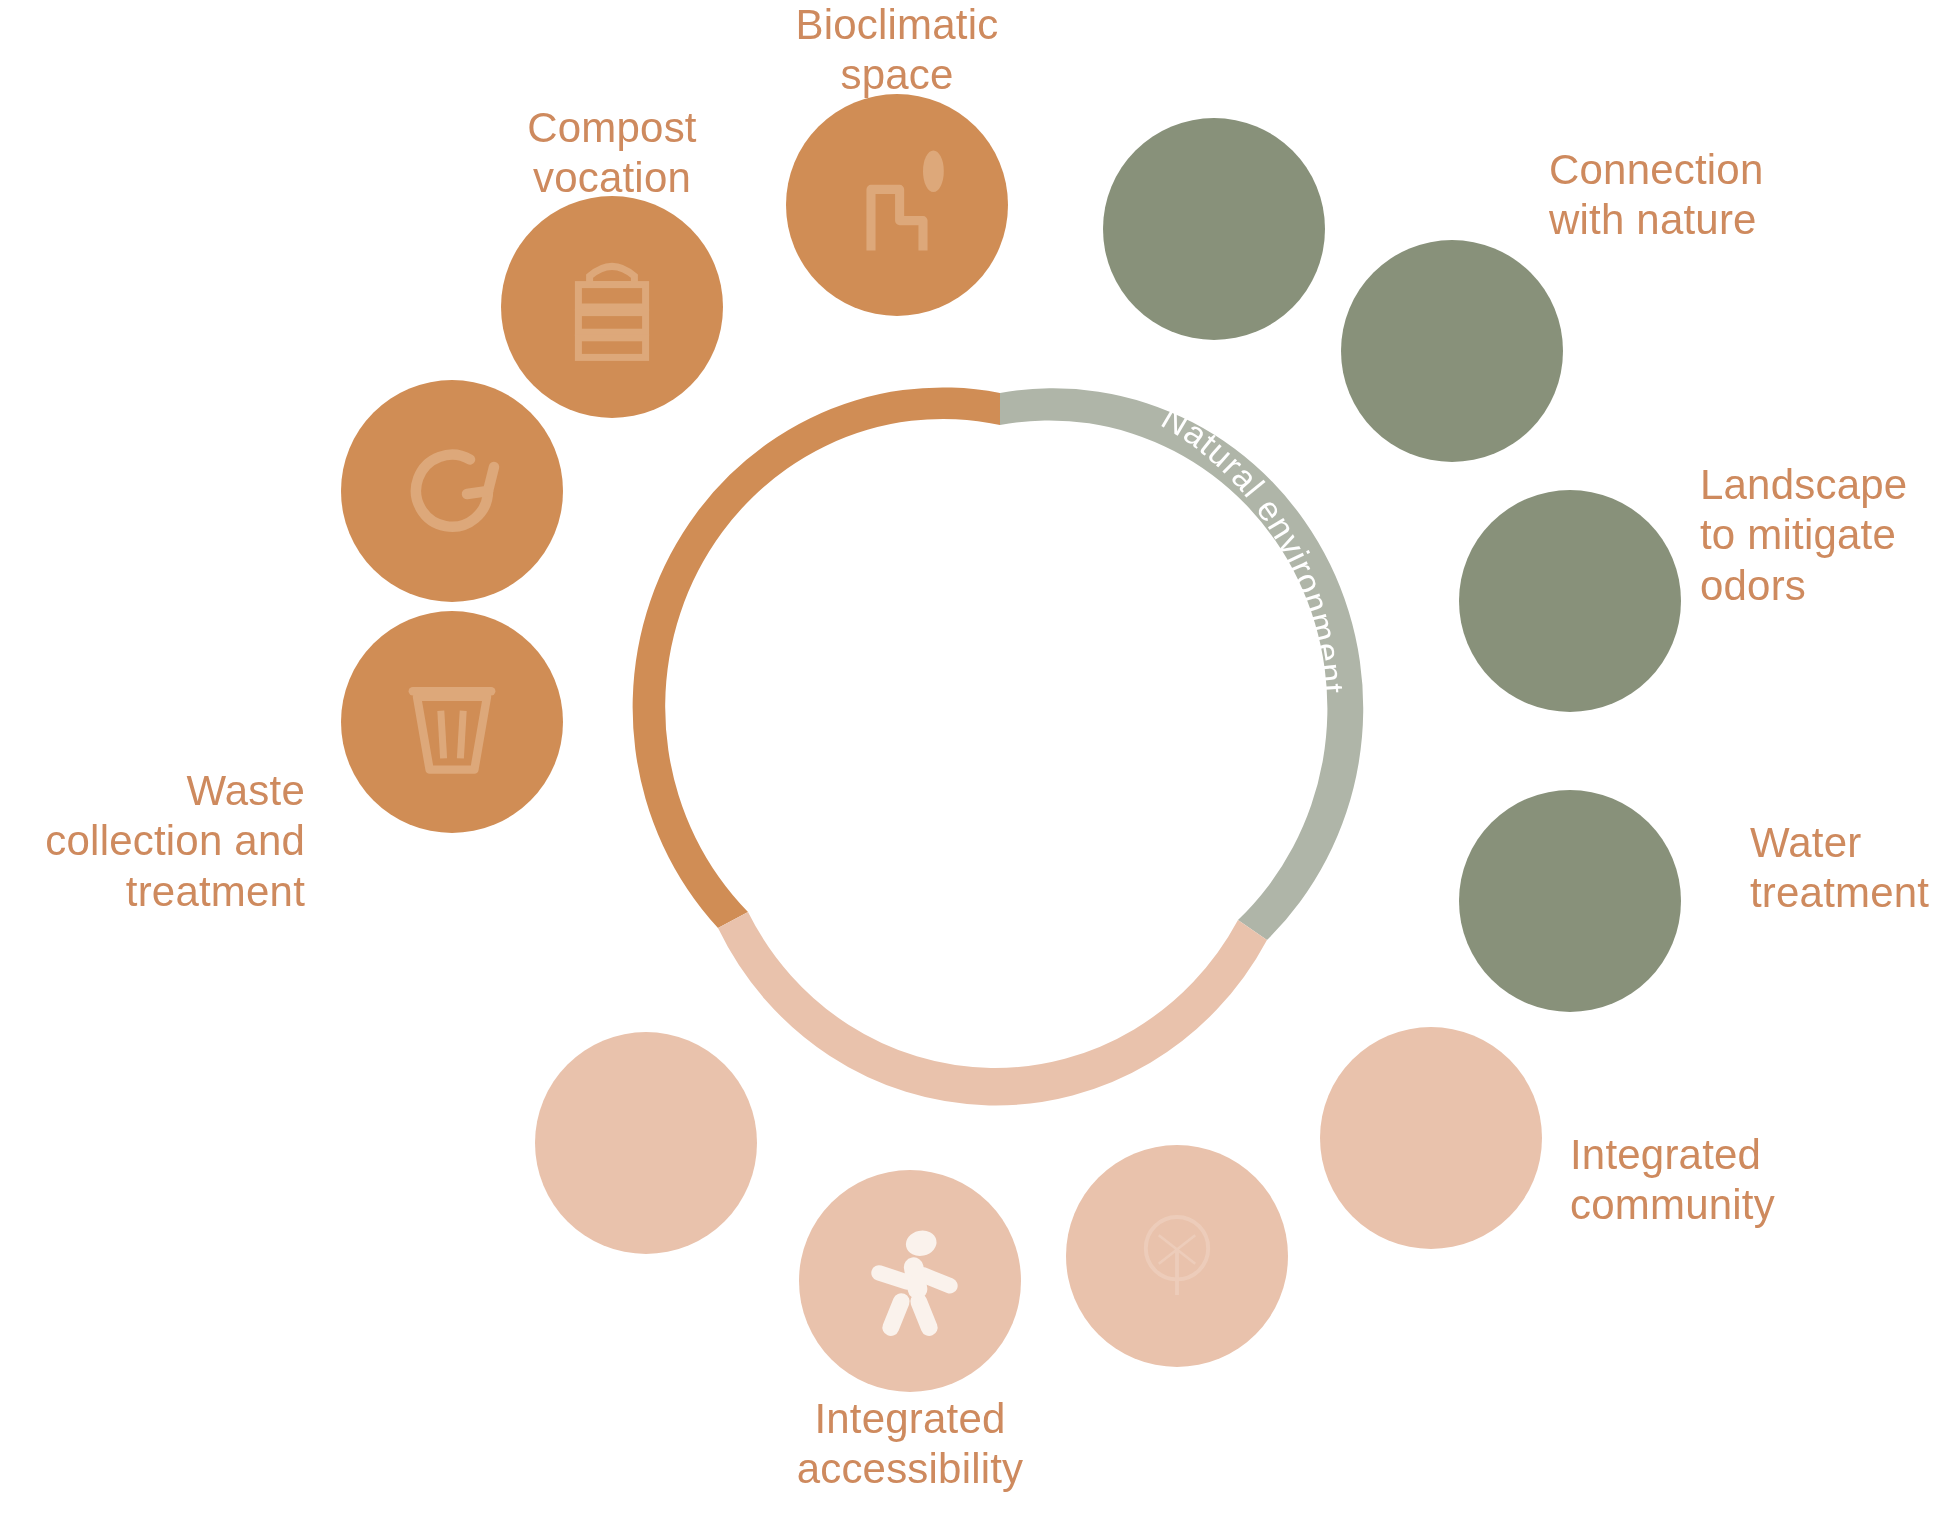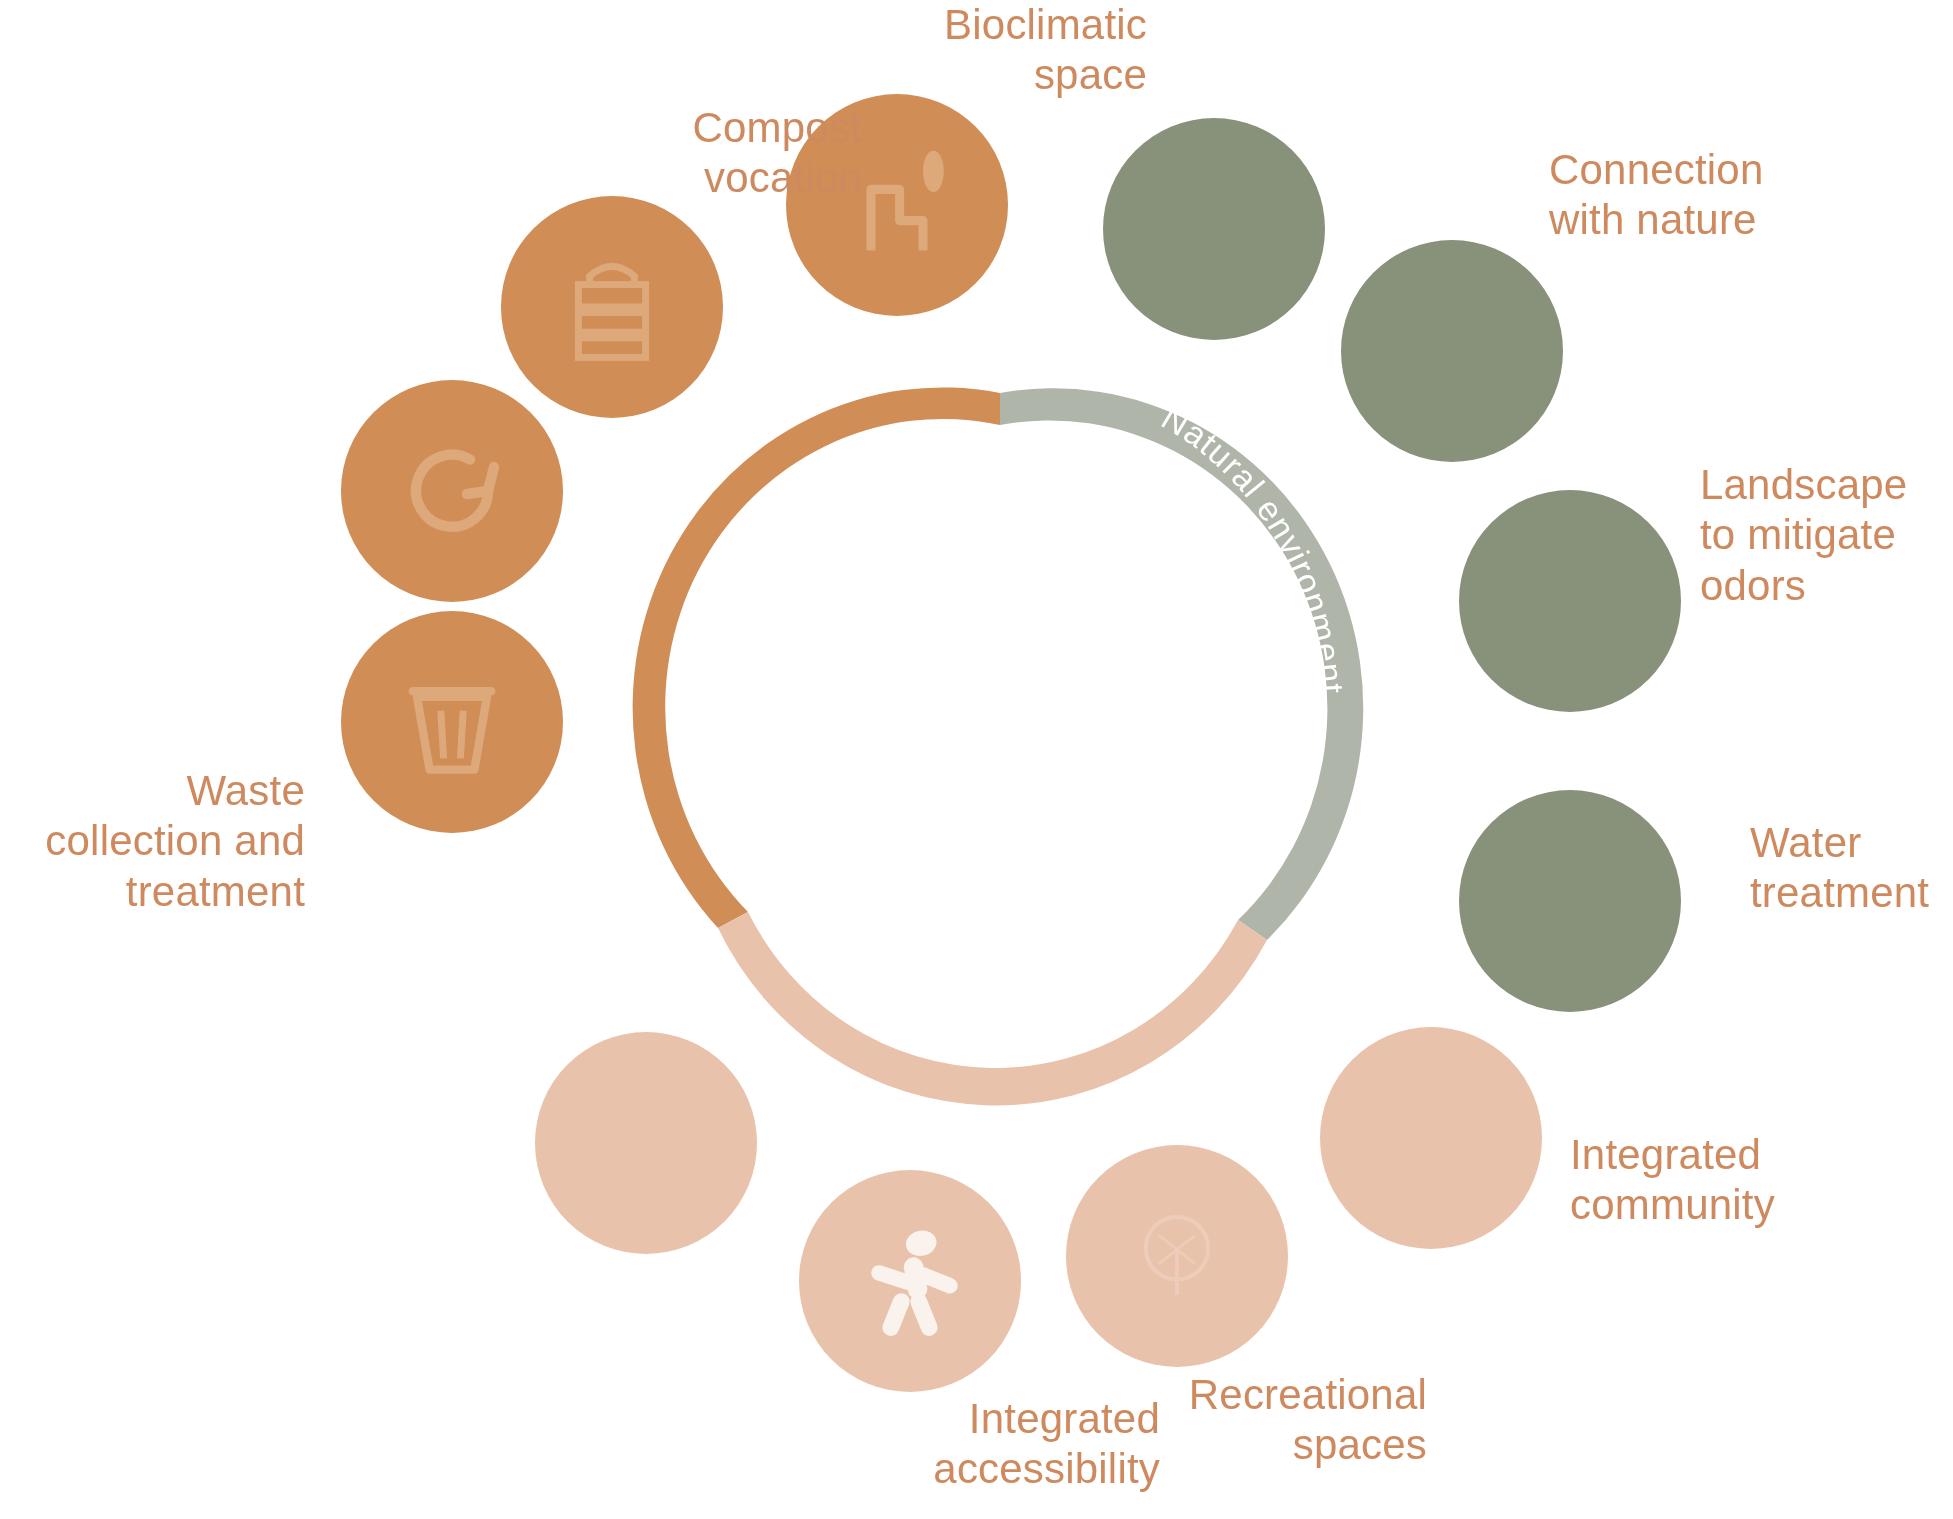--- a/index.html
+++ b/index.html
@@ -38,7 +38,7 @@
     white-space: pre-line;
     font-weight: 400;
   }
-  .label.center { text-align: right; }
+  .label.center { text-align: center; }
   .label.right  { text-align: right; }
   .label.left   { text-align: left; }
 

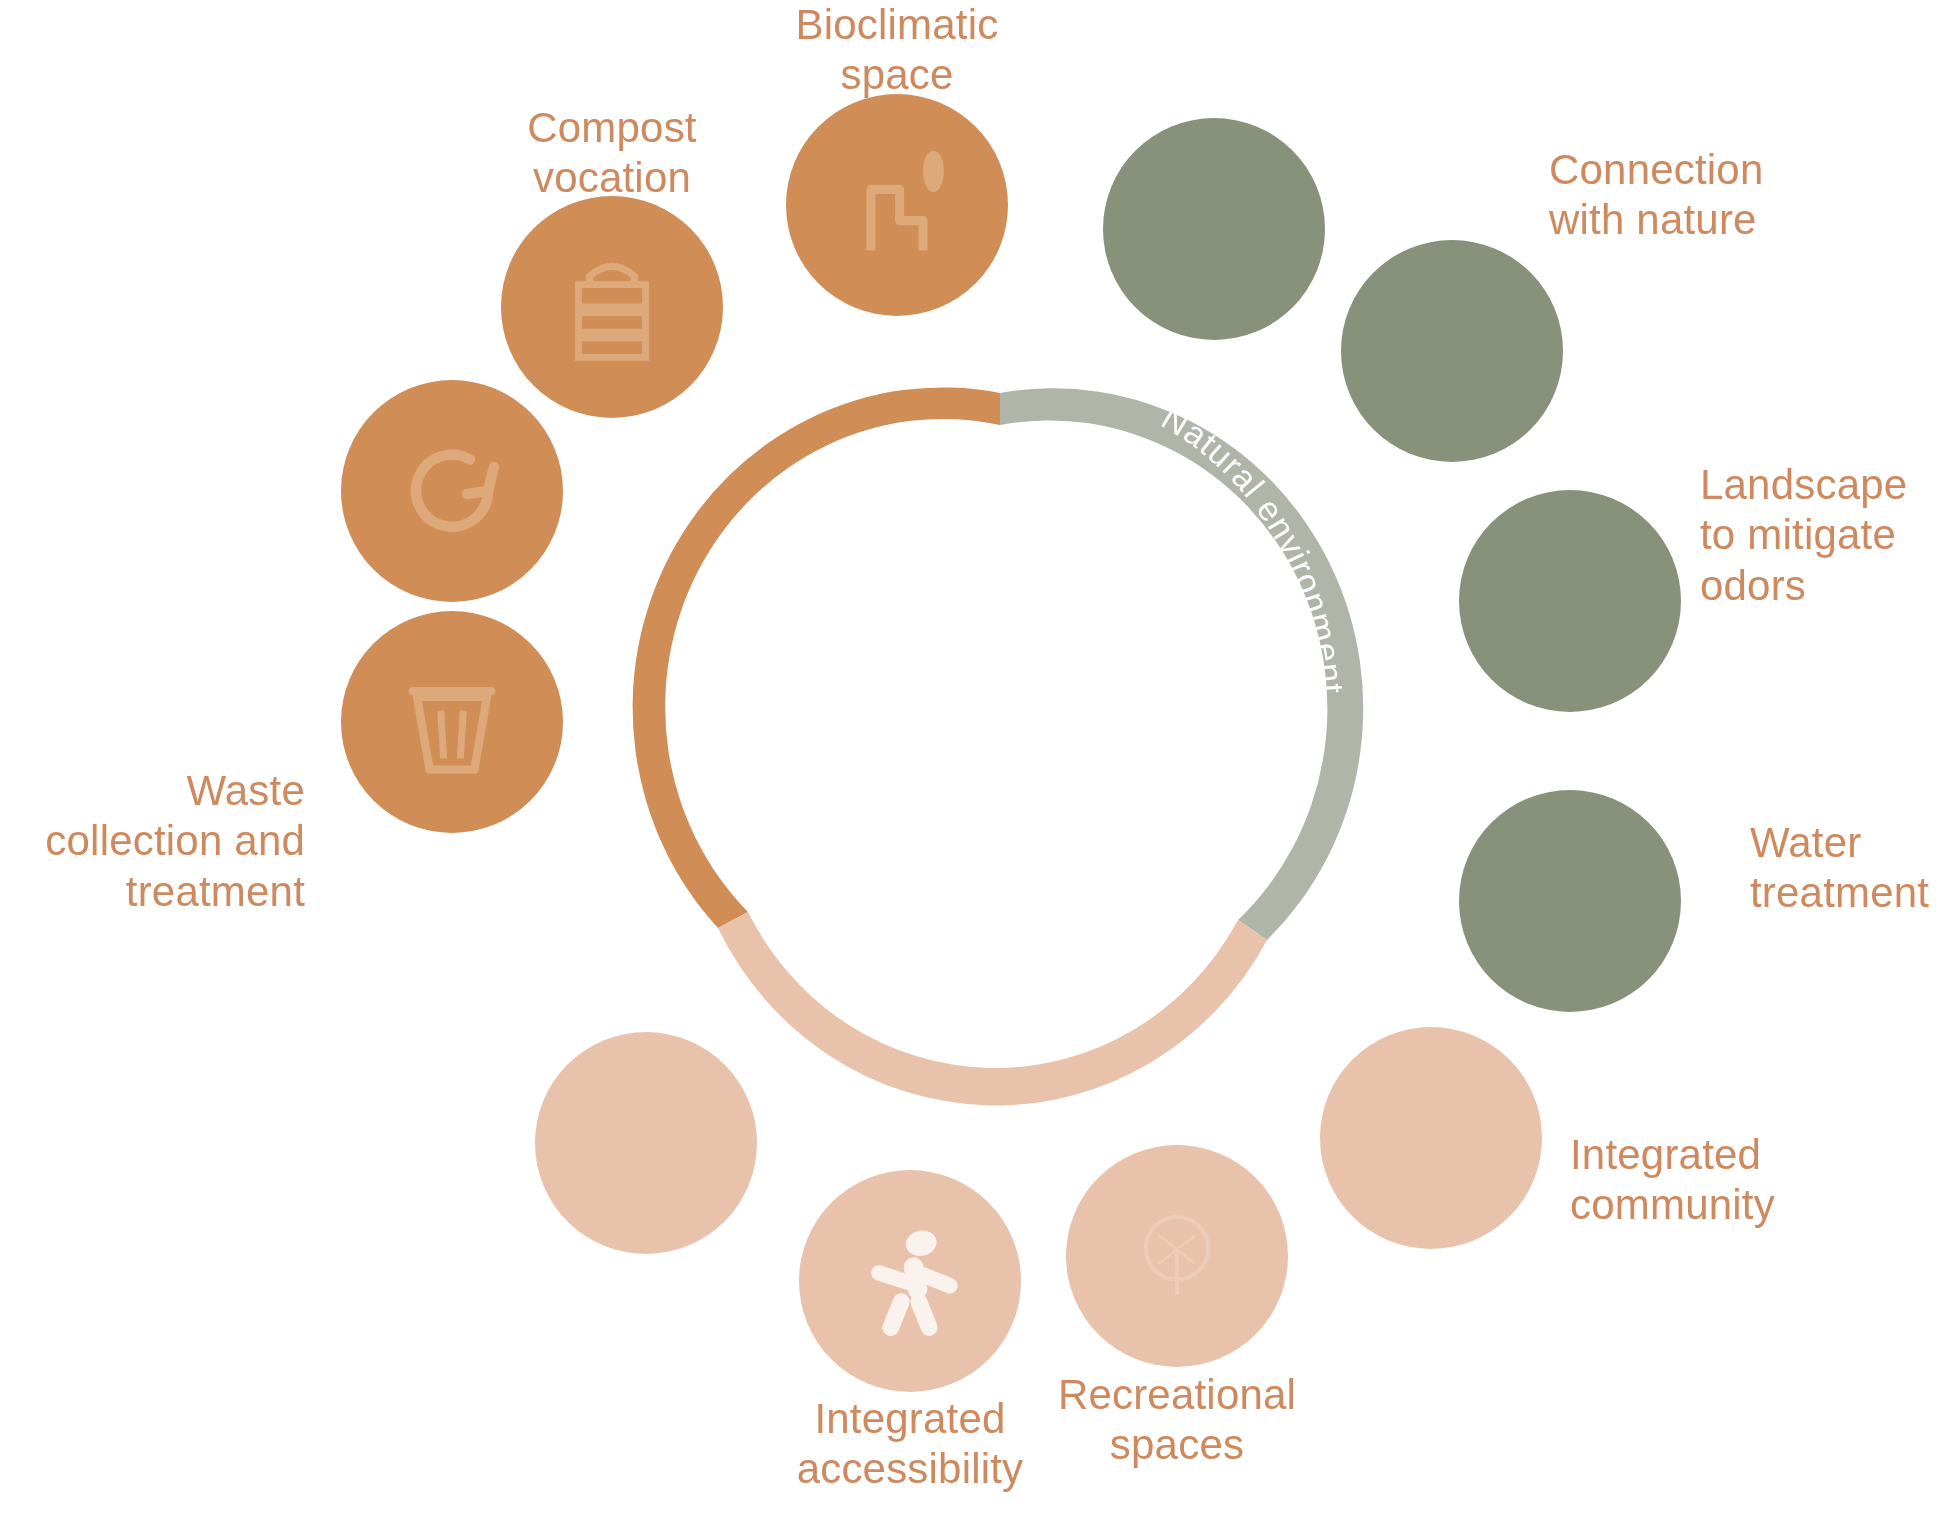--- a/index.html
+++ b/index.html
@@ -184,8 +184,6 @@
       </svg>
     </div>
   </div>
-  <div class="label center" style="left:927px; top:1370px; width:500px;">Recreational
-spaces</div>
 
   <div class="node" style="left:799px; top:1170px; width:222px; height:222px; background:#E9C2AC;">
     <div class="node-icon">

